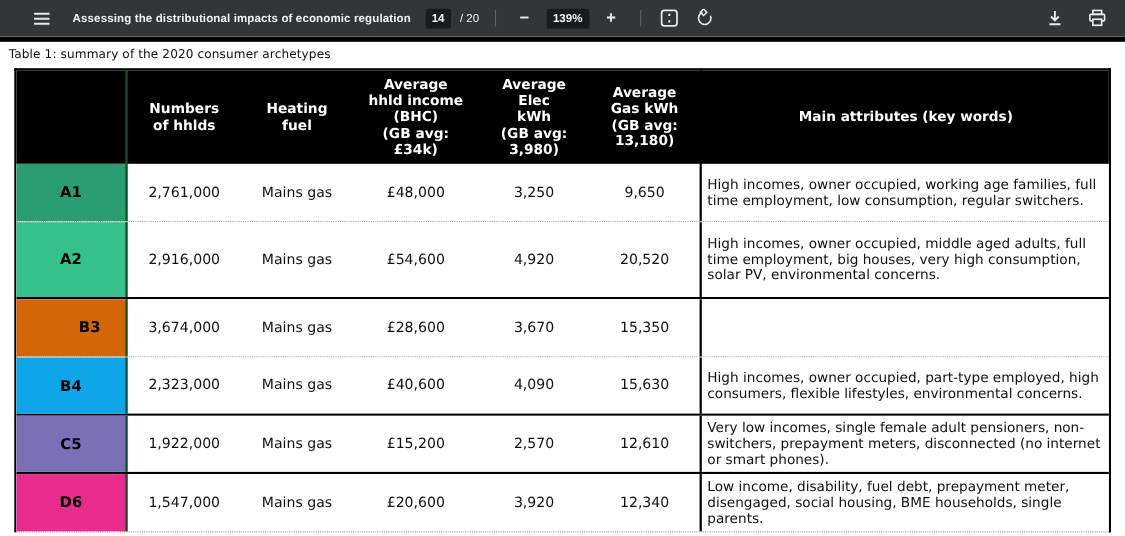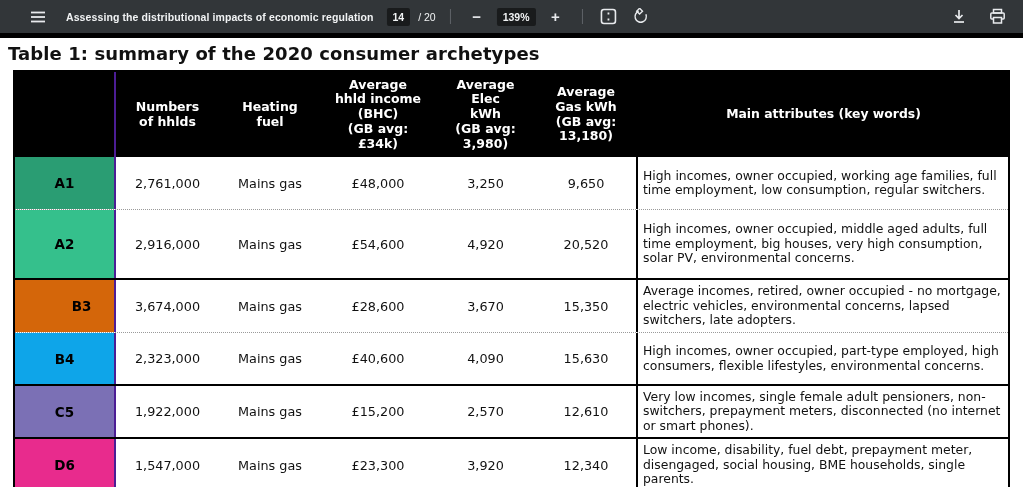--- a/index.html
+++ b/index.html
@@ -30,7 +30,7 @@
   
   .page { background: #fff; height: 454px; overflow: hidden; }
   .top-rule { height: 5px; background: #000; width: 100%; }
-  .table-title { font-size: 18px; font-weight: bold; color: #111;
+  .table-title { font-size: 11px; font-weight: normal; color: #111;
     margin: 5px 0 6px 8px; letter-spacing: .1px; }
 
   .ctable { margin-left: 13px; width: 997px; border: 2px solid #000; border-bottom: none; }

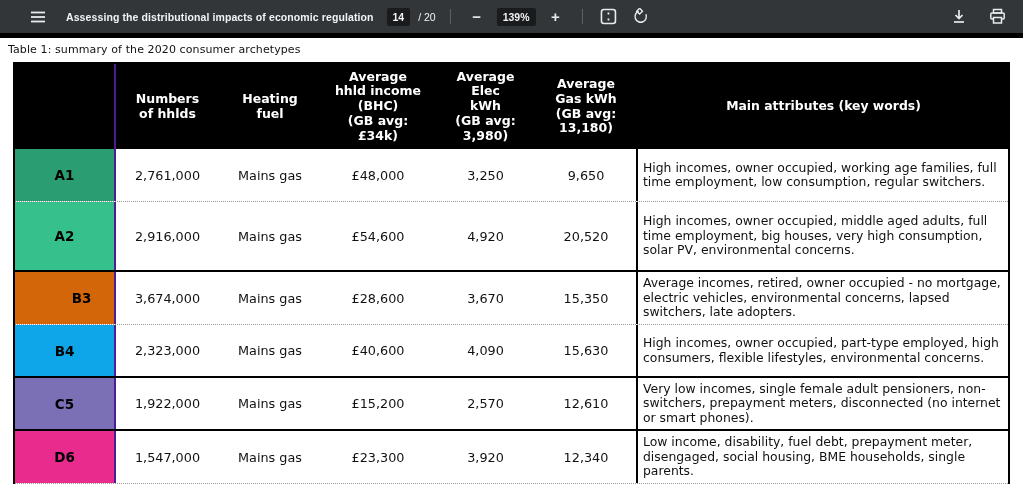--- a/index.html
+++ b/index.html
@@ -44,7 +44,7 @@
   .sep-solid{ border-bottom: 2px solid #000; }
   .cell { display: flex; align-items: center; justify-content: center;
     font-size: 12.8px; color: #111; }
-  .c-arch  { width: 101px; border-right: 2px solid #4c1d95; font-weight: bold; font-size: 13.5px; color: #000; }
+  .c-arch  { width: 101px; border-right: 2px solid #14532d; font-weight: bold; font-size: 13.5px; color: #000; }
   .c-num   { width: 103px; }
   .c-fuel  { width: 102px; }
   .c-inc   { width: 114px; }

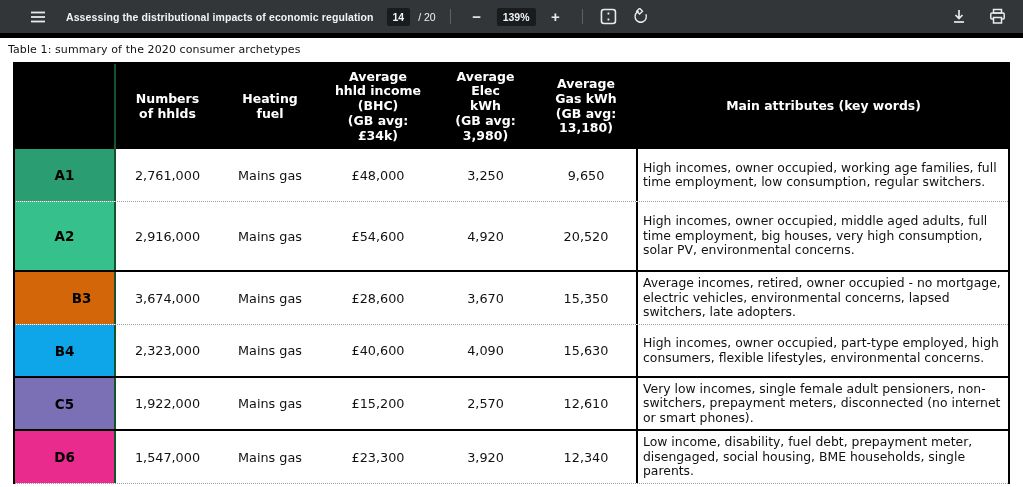--- a/index.html
+++ b/index.html
@@ -169,7 +169,6 @@
       <div class="cell c-inc">£28,600</div>
       <div class="cell c-elec">3,670</div>
       <div class="cell c-gas">15,350</div>
-      <div class="cell c-attr">Average incomes, retired, owner occupied - no mortgage, electric vehicles, environmental concerns, lapsed switchers, late adopters.</div>
     </div>
 
     <div class="trow h53 sep-solid">

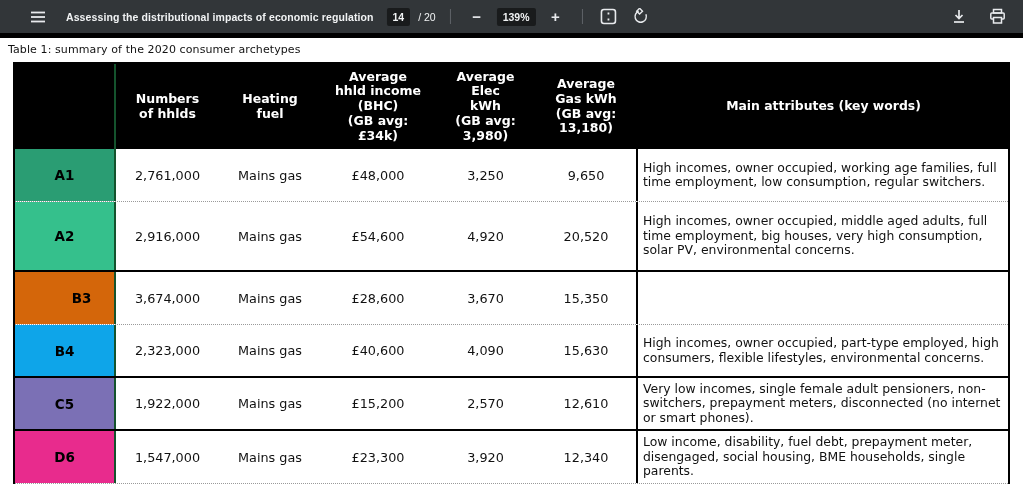--- a/index.html
+++ b/index.html
@@ -195,7 +195,7 @@
       <div class="cell c-arch" style="background: rgb(232, 43, 141);">D6</div>
       <div class="cell c-num">1,547,000</div>
       <div class="cell c-fuel">Mains gas</div>
-      <div class="cell c-inc">£23,300</div>
+      <div class="cell c-inc">£20,600</div>
       <div class="cell c-elec">3,920</div>
       <div class="cell c-gas">12,340</div>
       <div class="cell c-attr">Low income, disability, fuel debt, prepayment meter, disengaged, social housing, BME households, single parents.</div>

